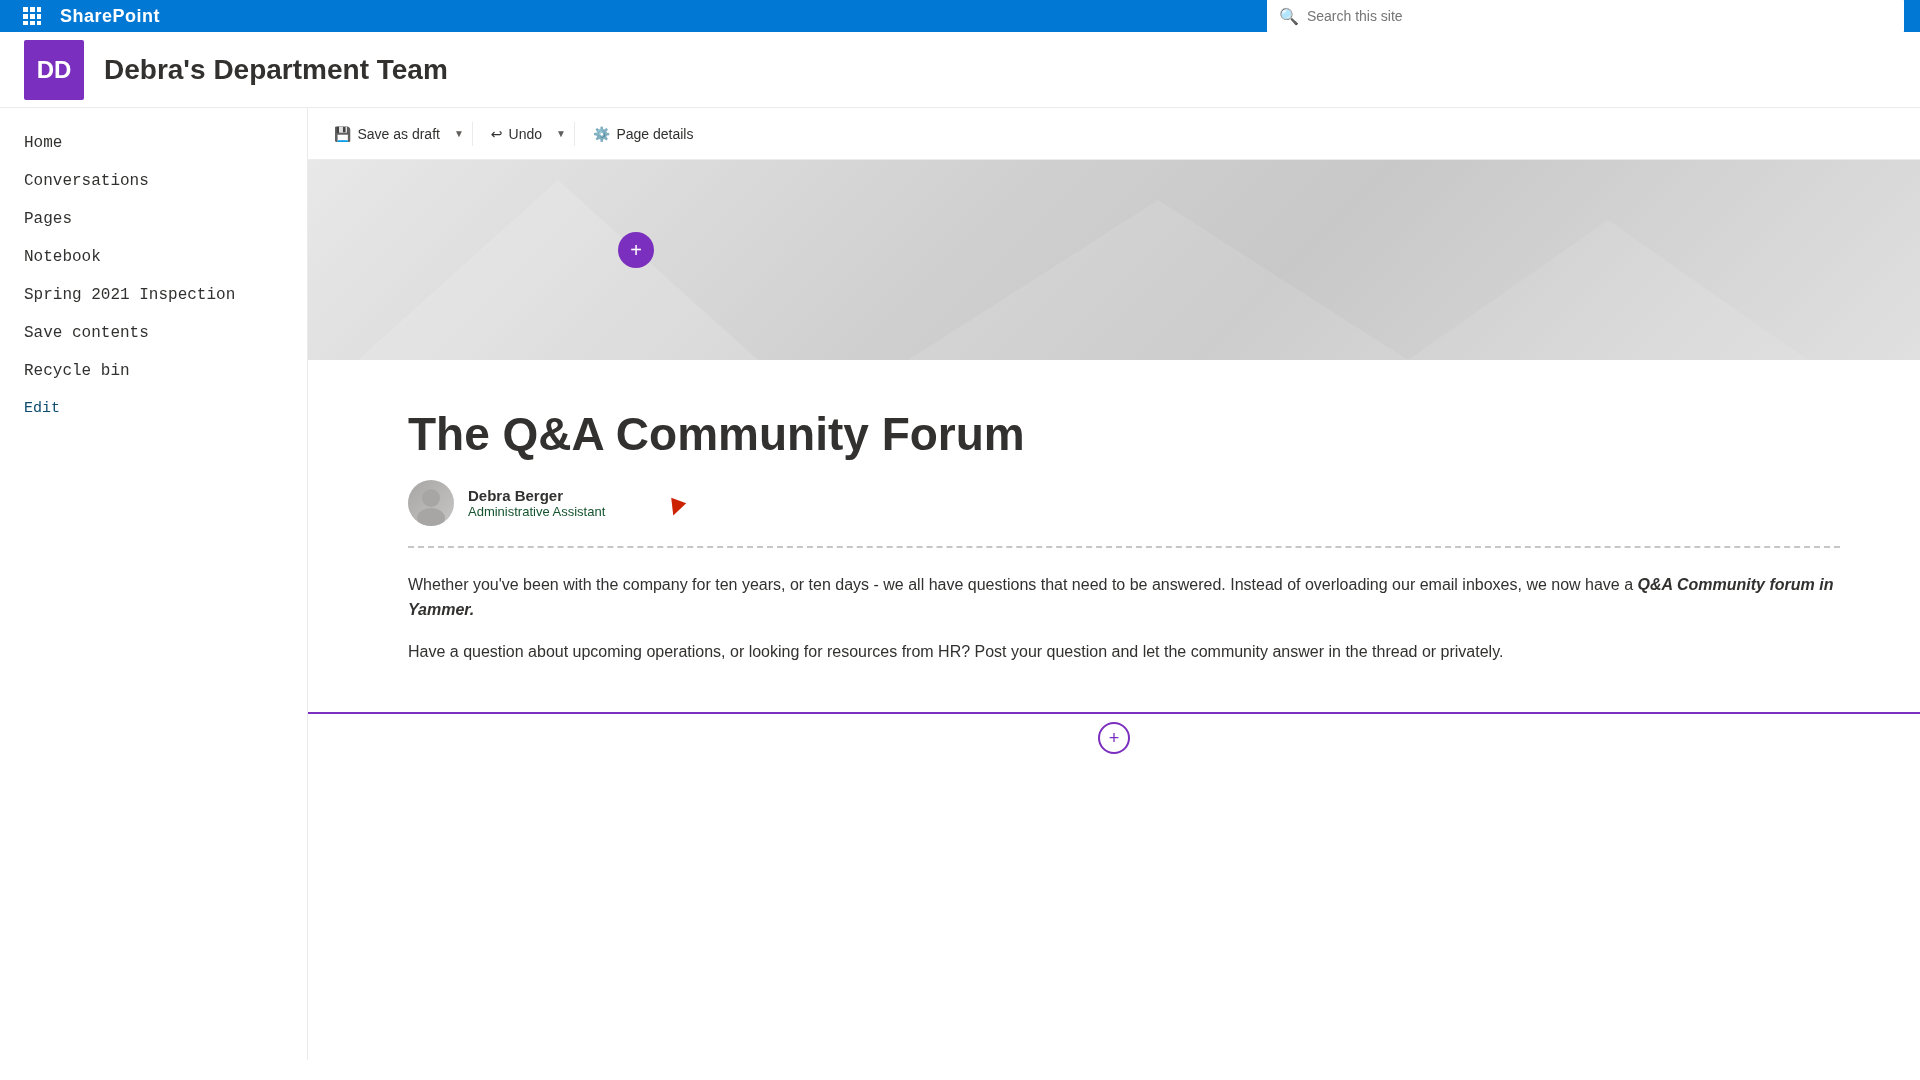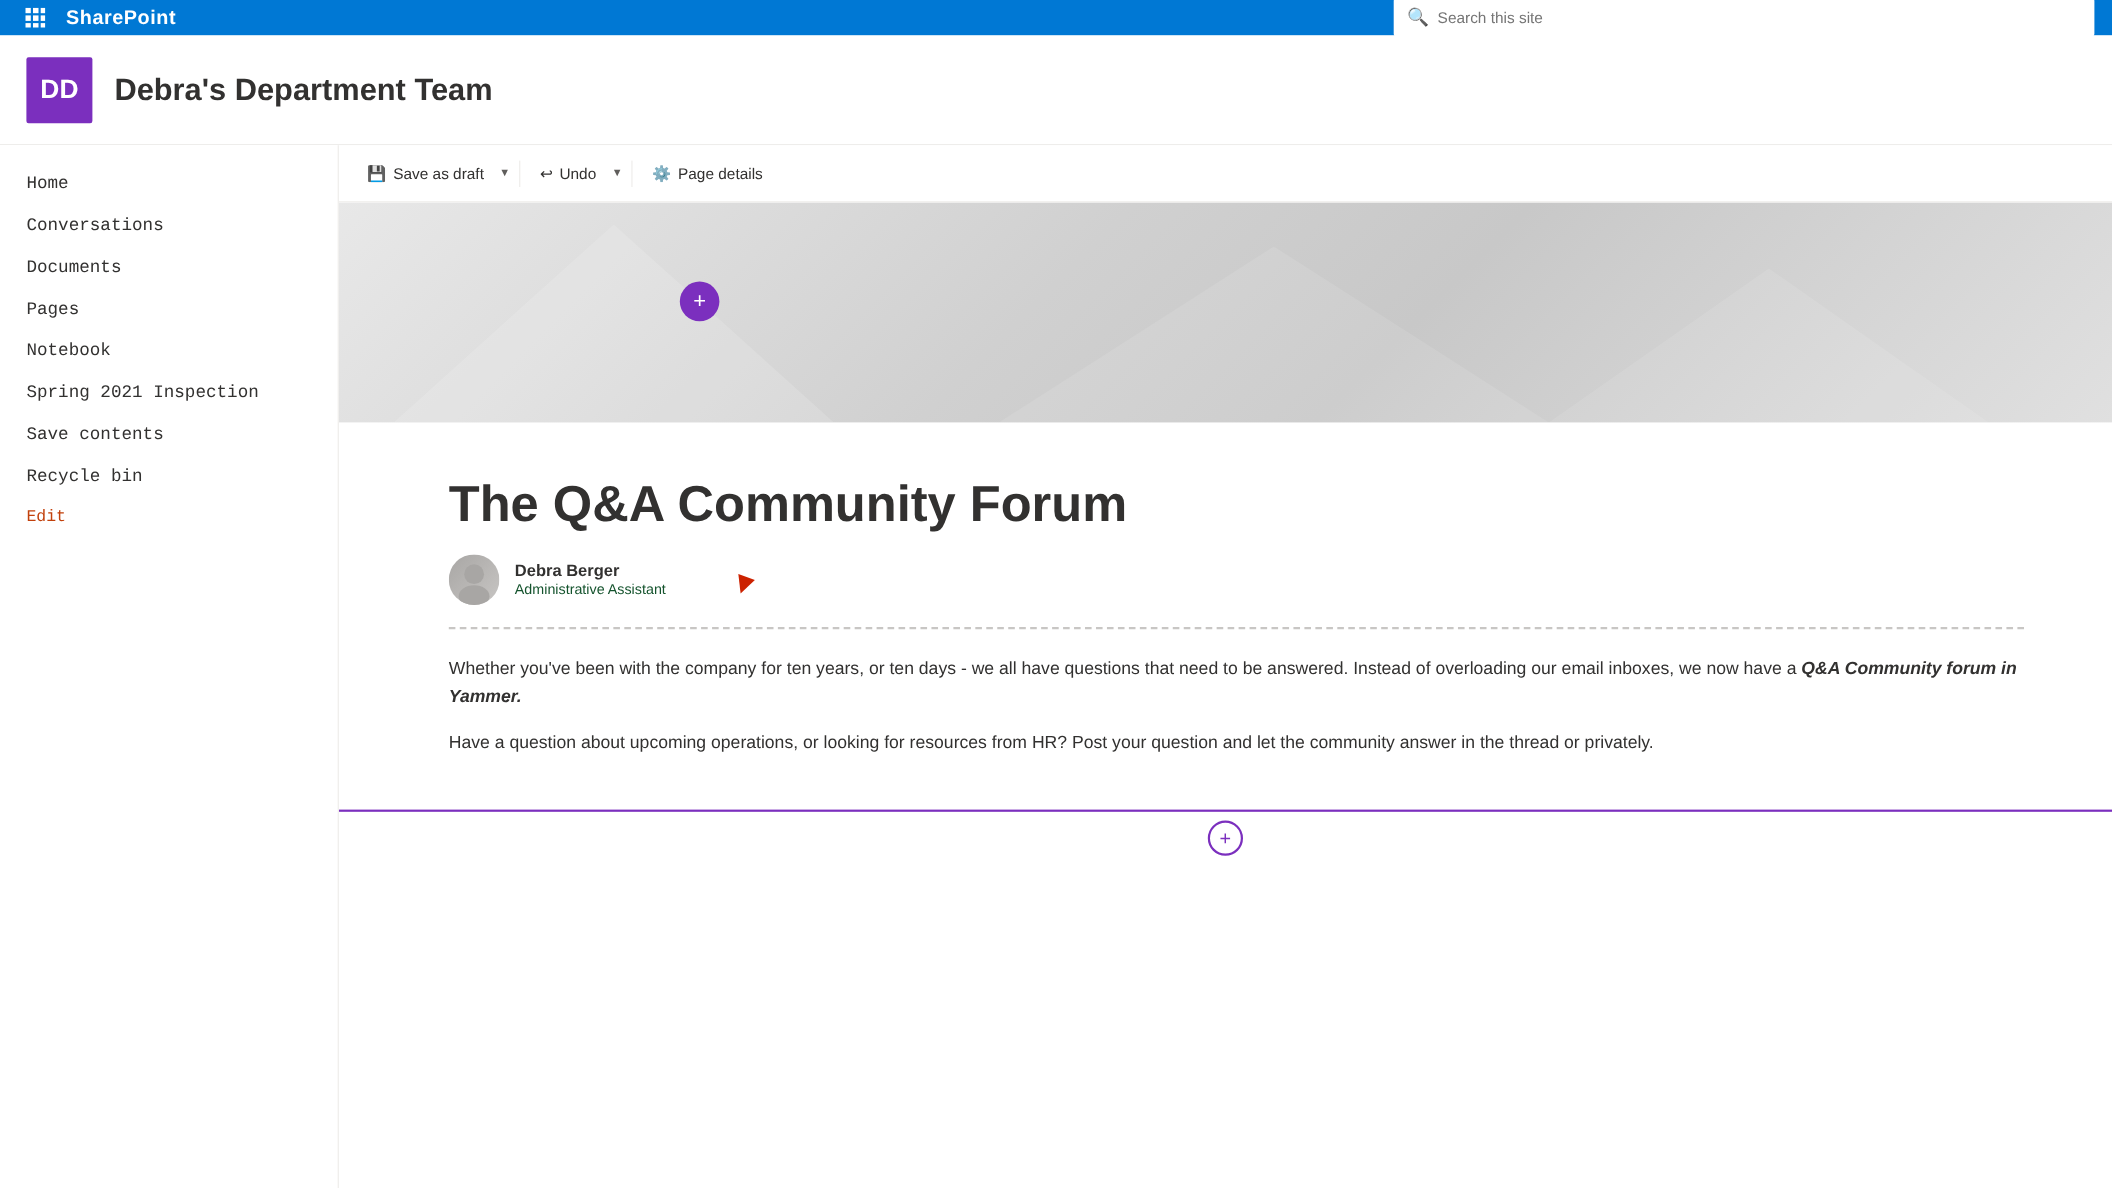--- a/index.html
+++ b/index.html
@@ -57,7 +57,7 @@
 
     
     .site-header {
-      height: 100px;
+      height: 76px;
       display: flex;
       align-items: center;
       padding: 0 24px;

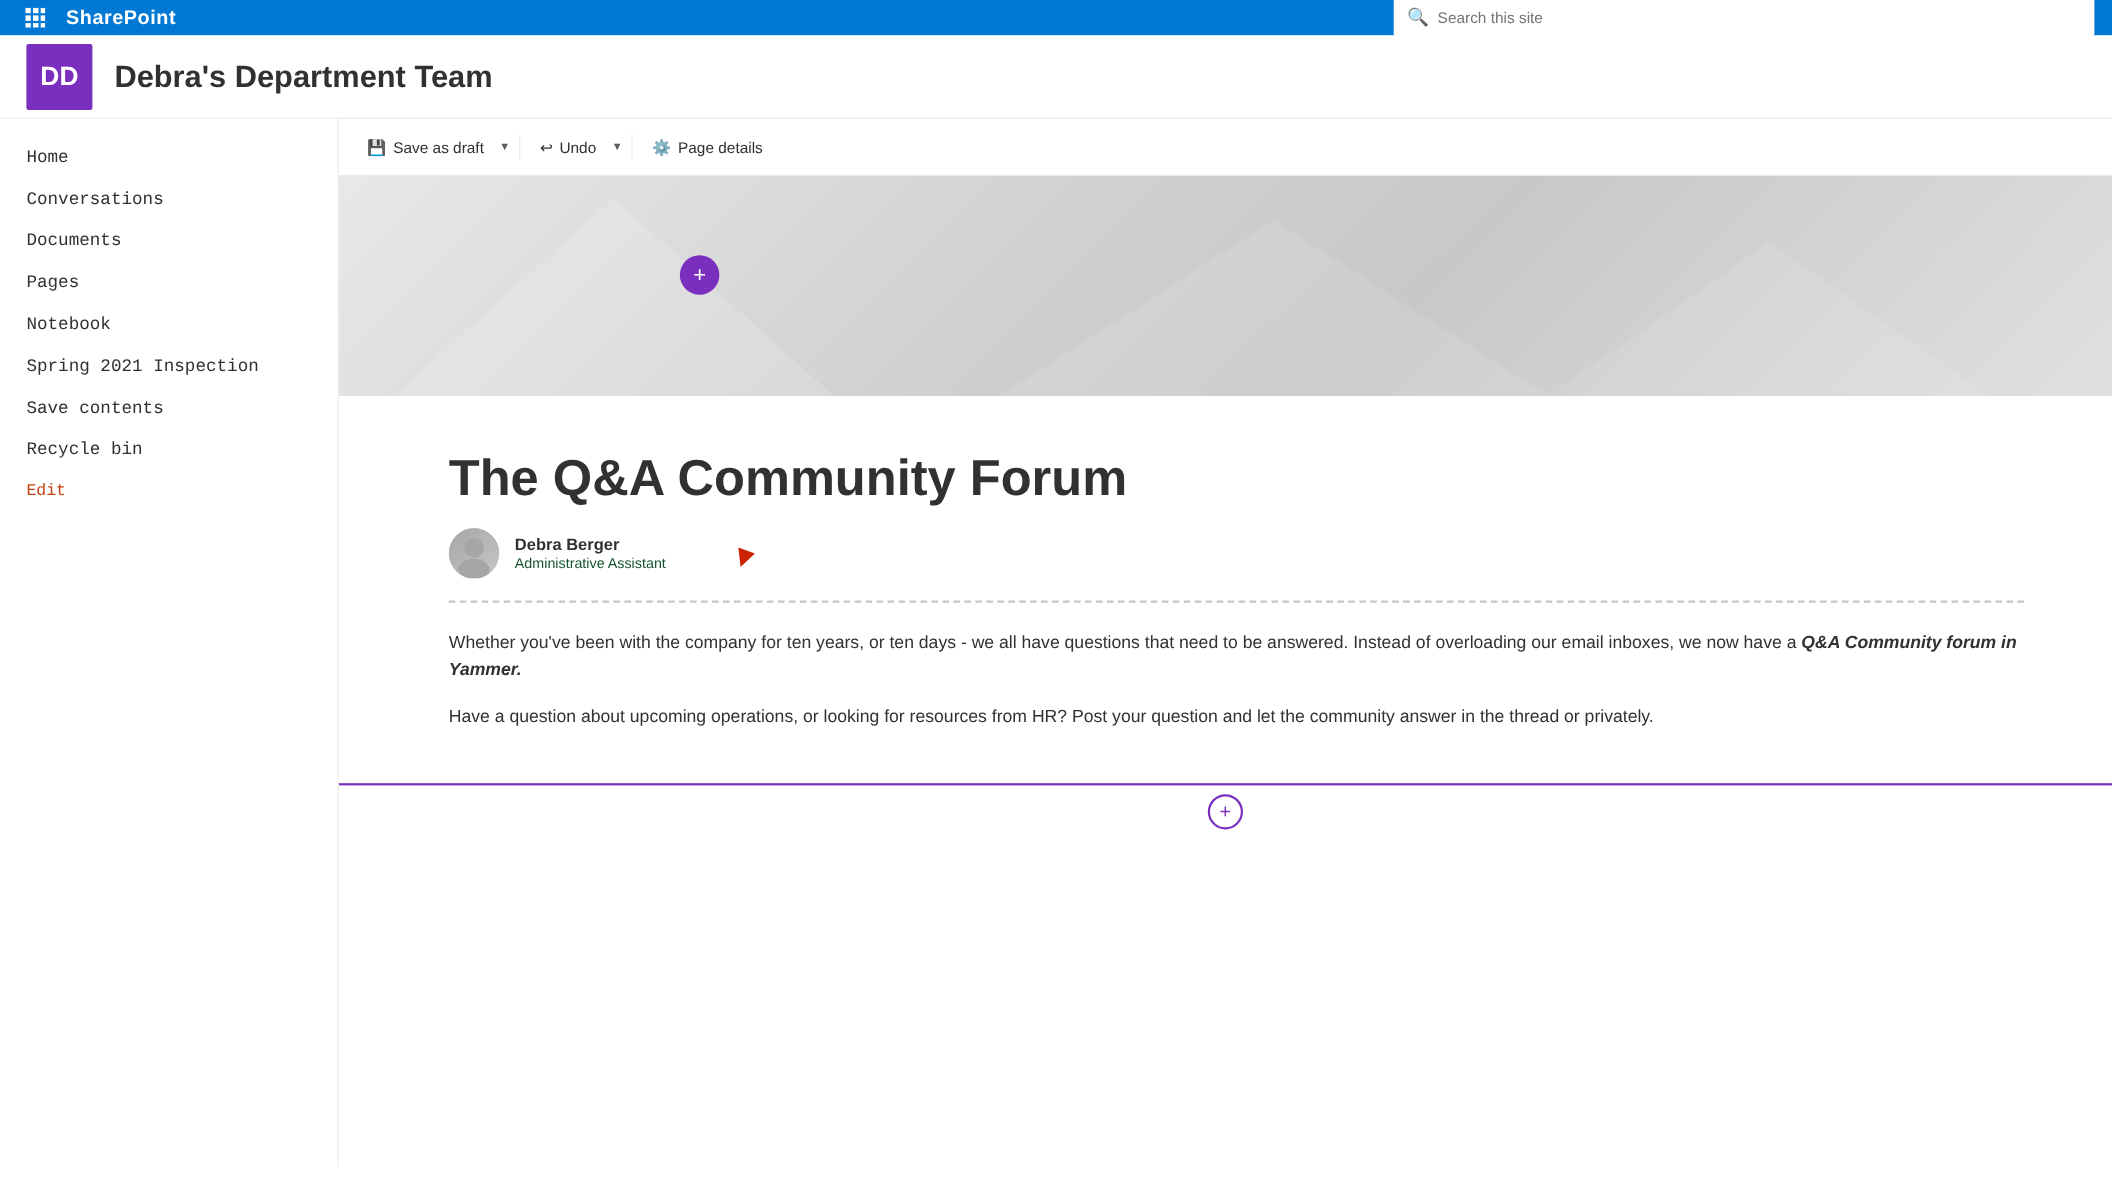--- a/index.html
+++ b/index.html
@@ -346,7 +346,6 @@
   <nav class="sidebar">
     <a class="sidebar-item">Home</a>
     <a class="sidebar-item">Conversations</a>
-    <a class="sidebar-item">Documents</a>
     <a class="sidebar-item">Pages</a>
     <a class="sidebar-item">Notebook</a>
     <a class="sidebar-item">Spring 2021 Inspection</a>

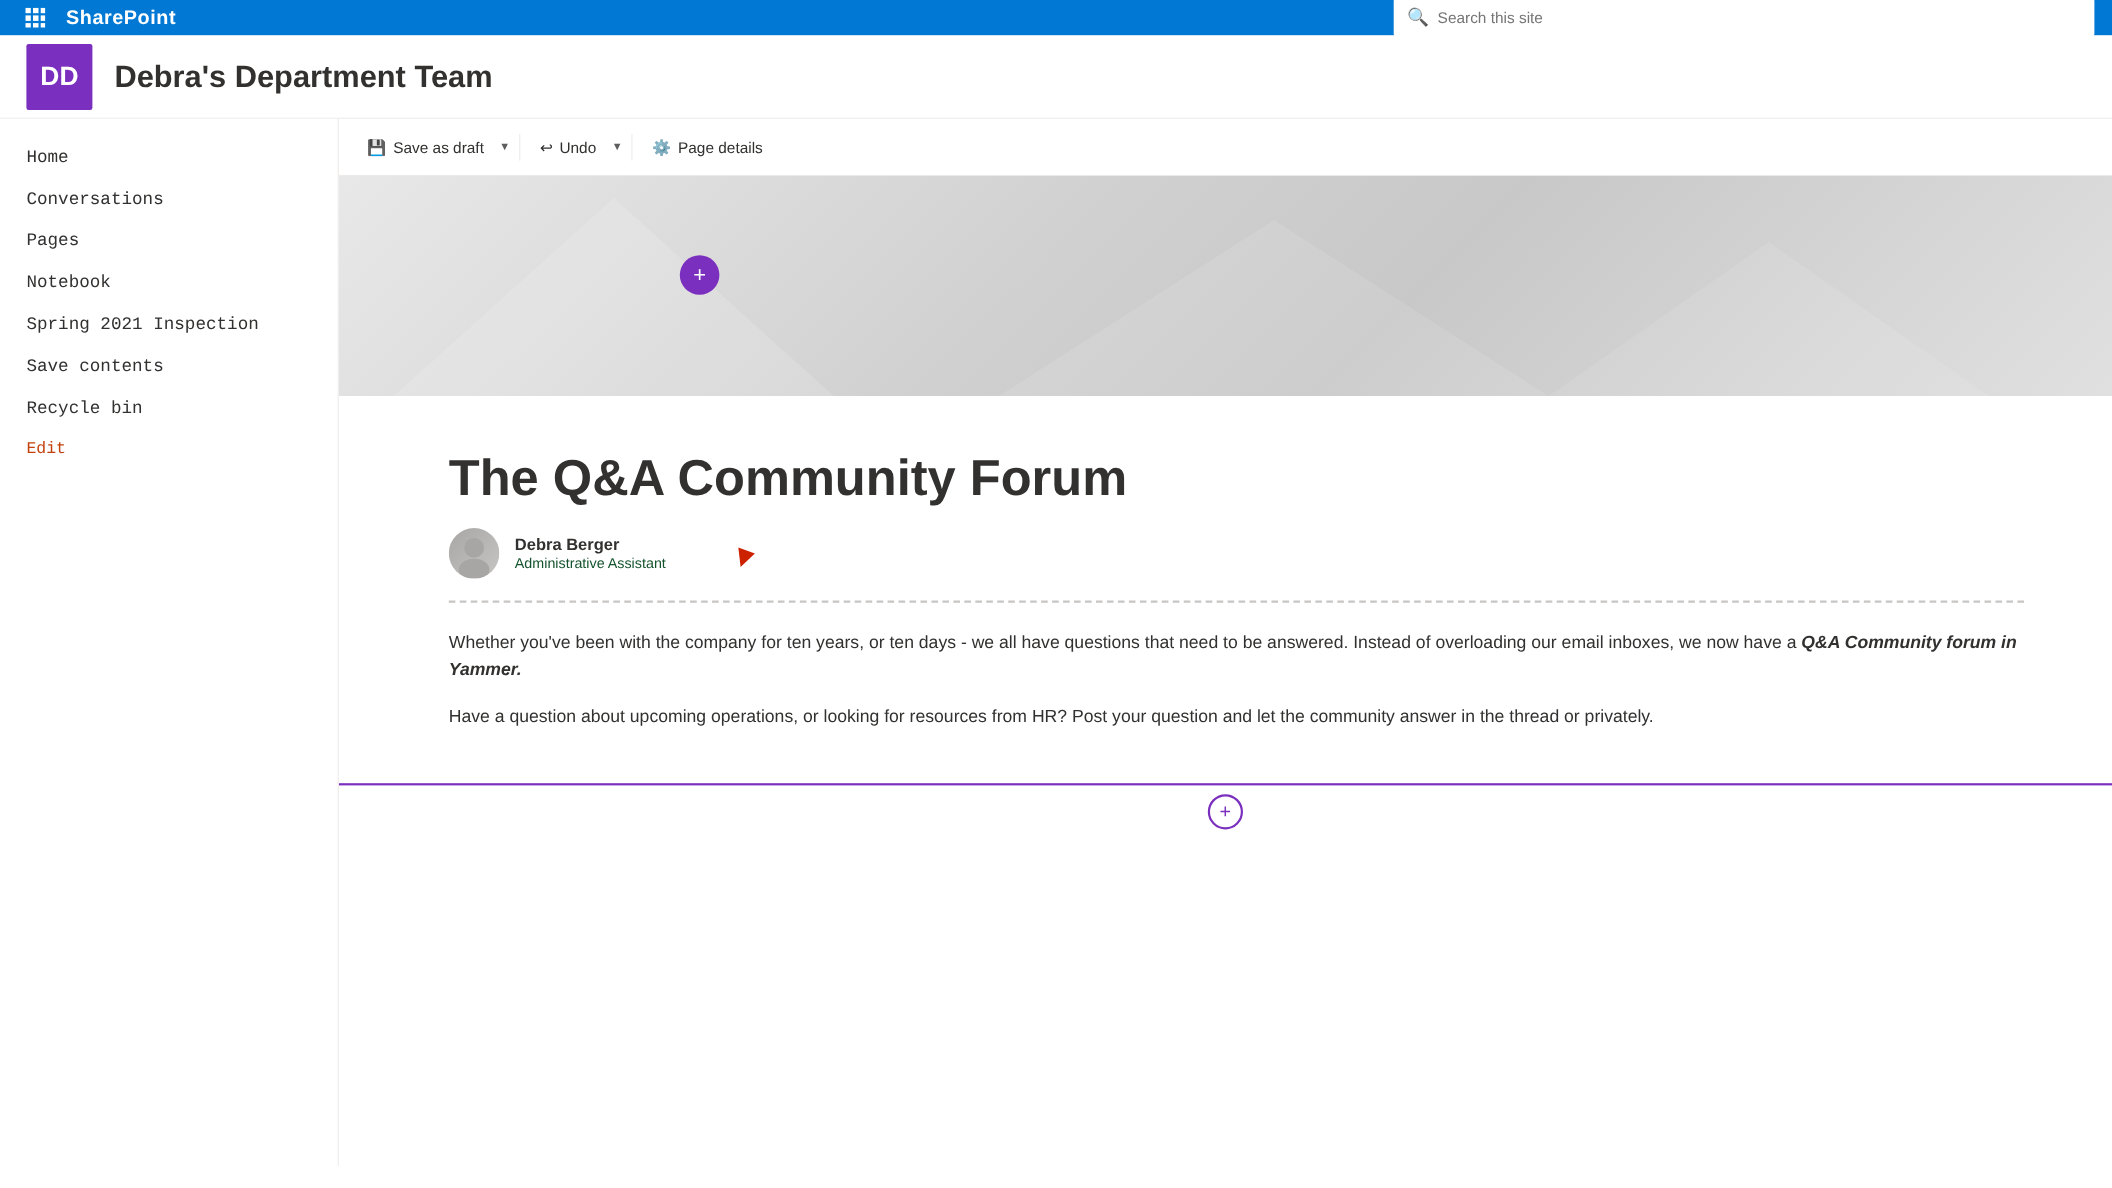--- a/index.html
+++ b/index.html
@@ -107,7 +107,7 @@
       font-family: Liberation Mono, monospace;
     }
     .sidebar-item.edit-link {
-      color: #c2410c;
+      color: #0c4a6e;
       font-size: 15px;
     }
 

